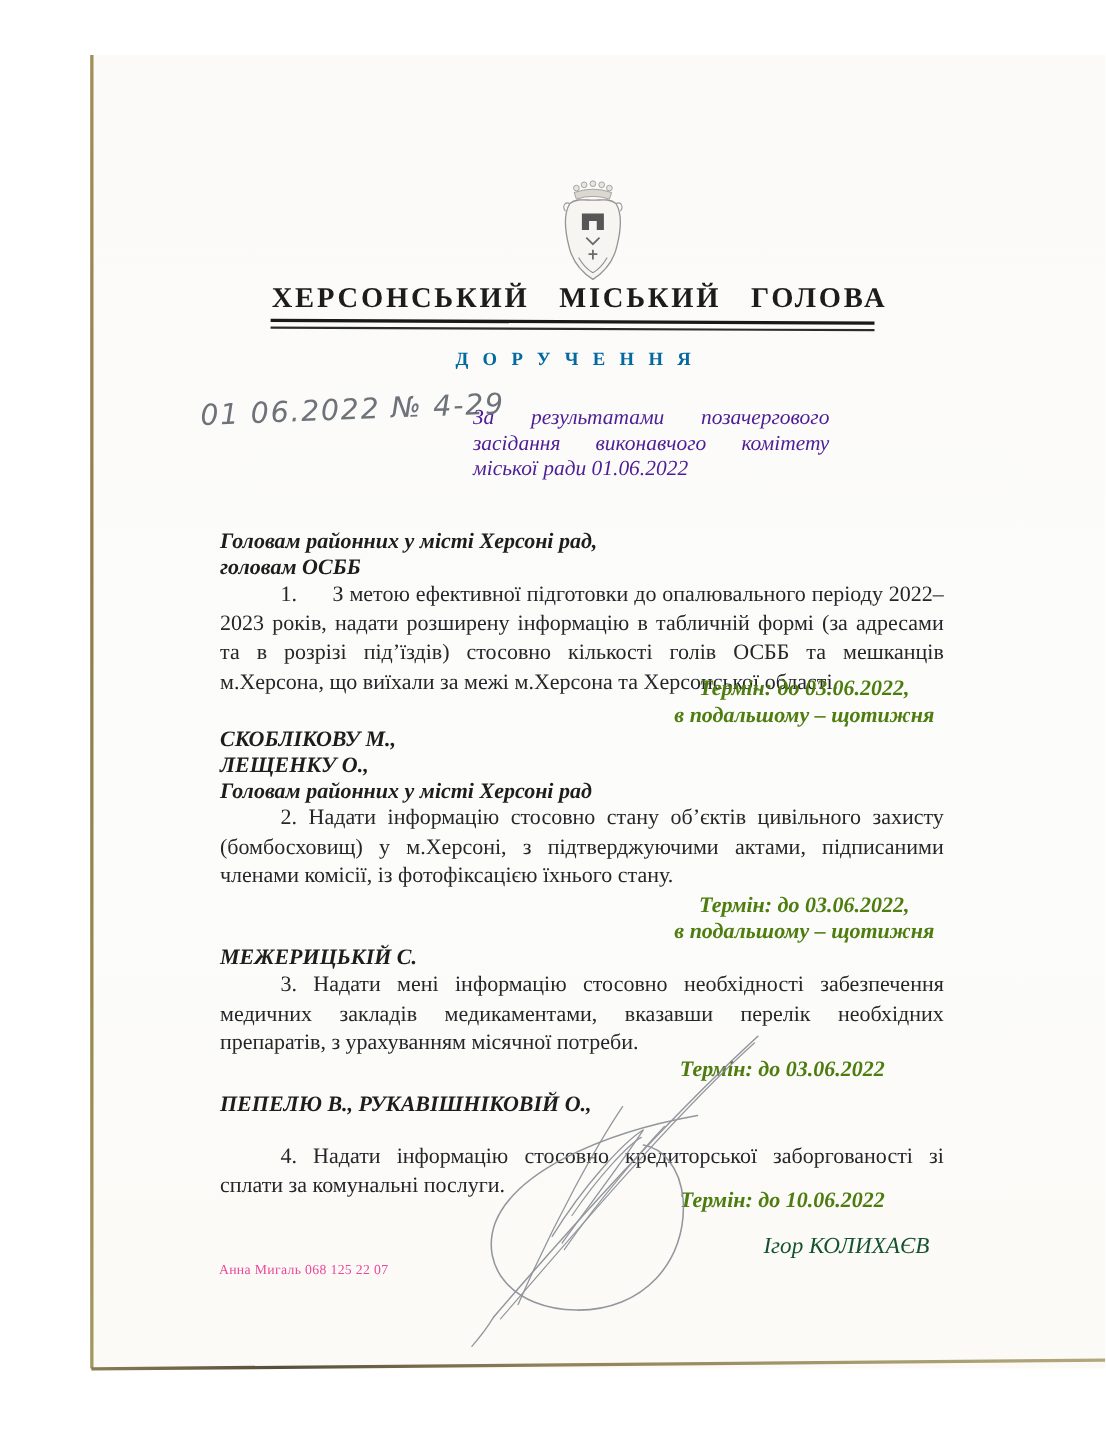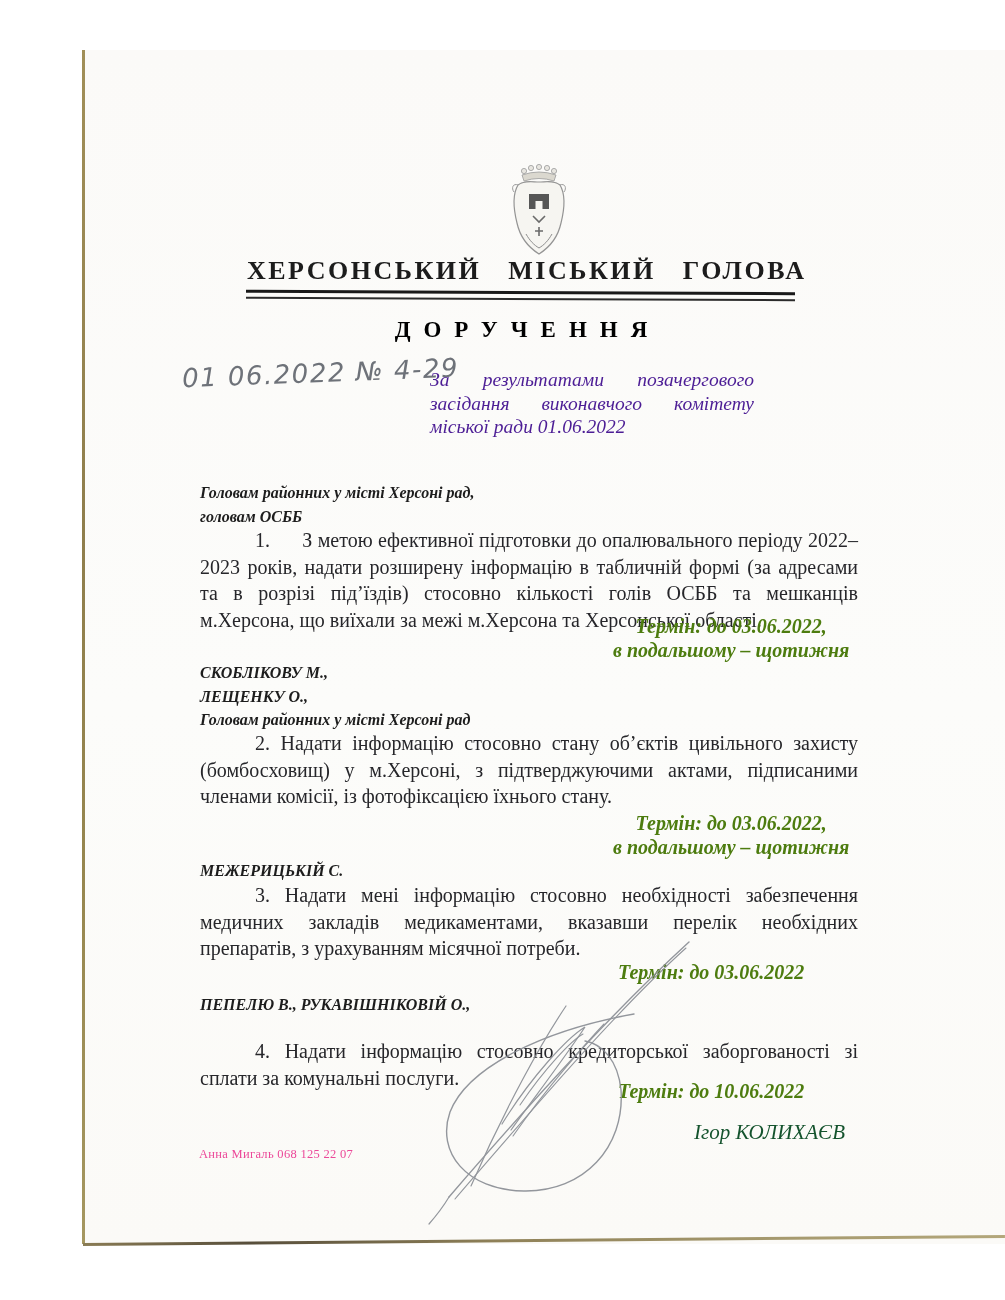--- a/index.html
+++ b/index.html
@@ -19,7 +19,7 @@
          border-top:3px solid #191919;border-bottom:2px solid #2b2b2b;
          transform:rotate(0.25deg);}
   .doc-type{position:absolute;left:247px;top:317px;width:548px;text-align:center;
-         font-weight:bold;font-size:23px;letter-spacing:13px;text-indent:13px;color:#000000;white-space:nowrap;}
+         font-weight:bold;font-size:17px;letter-spacing:13px;text-indent:13px;color:#0369a1;white-space:nowrap;}
   .handwritten{position:absolute;left:182px;top:358px;font-size:26px;font-style:italic;
          color:#6e7279;transform:rotate(-2.2deg);letter-spacing:1.5px;white-space:nowrap;
          font-family:"DejaVu Sans", sans-serif;font-weight:300;}

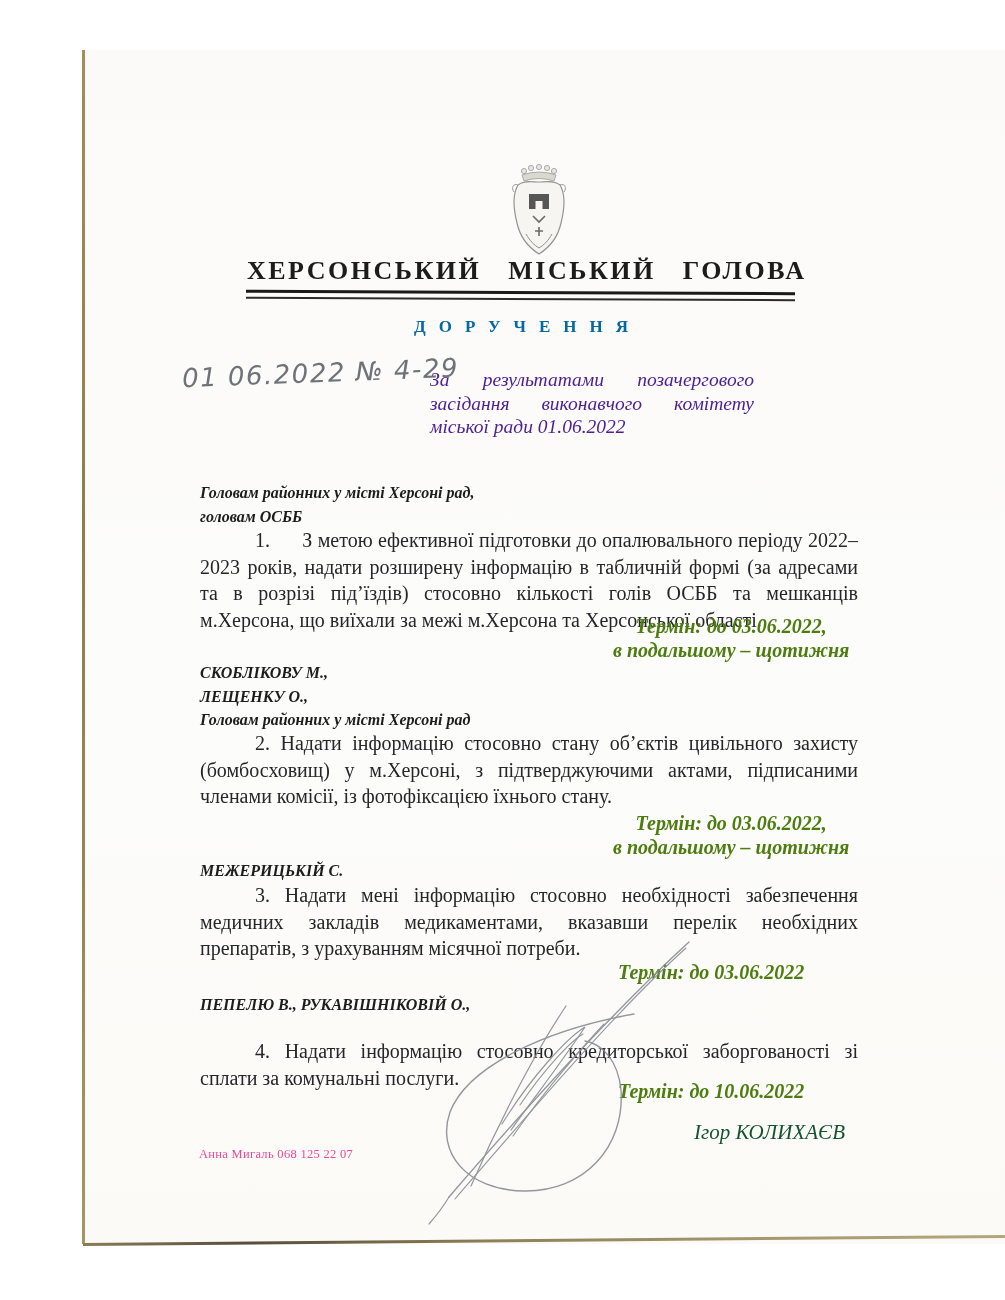--- a/index.html
+++ b/index.html
@@ -26,7 +26,7 @@
   .basis{position:absolute;left:430px;top:368px;width:324px;font-style:italic;
          font-size:19.5px;line-height:23.5px;color:#4c1d95;}
   .basis .just{text-align:justify;text-align-last:justify;}
-  .addr{position:absolute;left:200px;font-weight:bold;font-style:italic;font-size:16px;
+  .addr{position:absolute;left:200px;font-weight:bold;font-style:italic;font-size:20px;
          line-height:23.5px;color:#1d1d1d;white-space:nowrap;}
   .para{position:absolute;left:200px;width:658px;font-size:20px;line-height:26.6px;
          text-align:justify;text-indent:55px;color:#26262a;}

